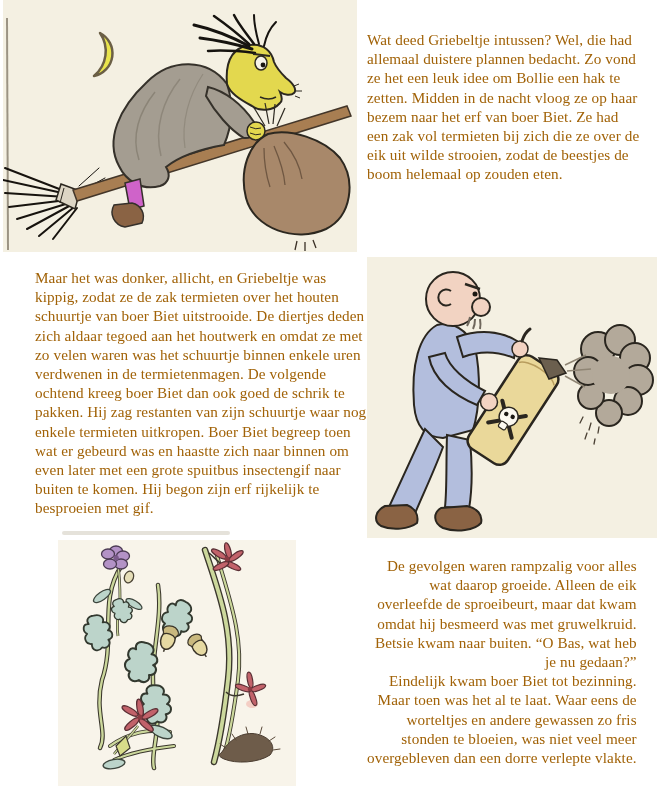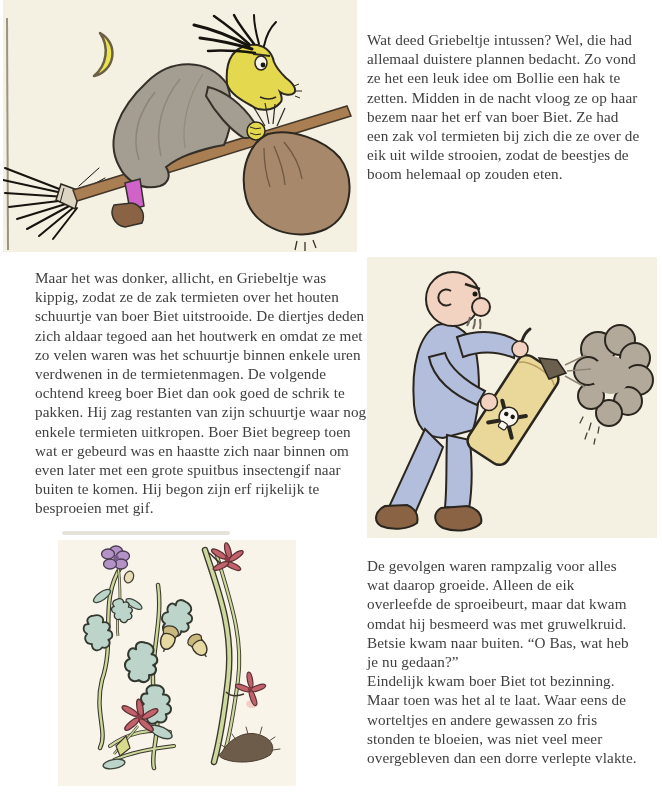--- a/index.html
+++ b/index.html
@@ -9,7 +9,7 @@
   }
   .story-text {
     position:absolute; white-space:pre; font-size:15.2px; line-height:19.2px;
-    color:#404040; letter-spacing:0.1px;
+    color:#a16207; letter-spacing:0.1px;
   }
   #text-top-right    { left:367px; top:30px;  }
   #text-middle-left  { left:3px;   top:268px;margin-left:32px; }

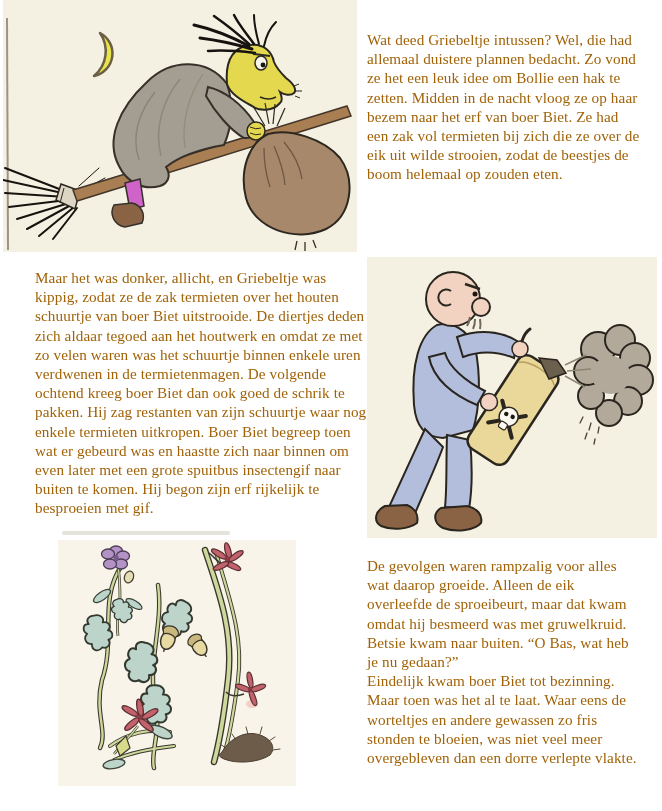--- a/index.html
+++ b/index.html
@@ -13,7 +13,7 @@
   }
   #text-top-right    { left:367px; top:30px;  }
   #text-middle-left  { left:3px;   top:268px;margin-left:32px; }
-  #text-bottom-right { left:367px; top:556px; }
+  #text-bottom-right { left:367px; top:556px;text-align:right; }
   .ill { position:absolute; display:block; }
   #ill-witch   { left:3px;   top:0px;   }
   #ill-farmer  { left:367px; top:257px; }

